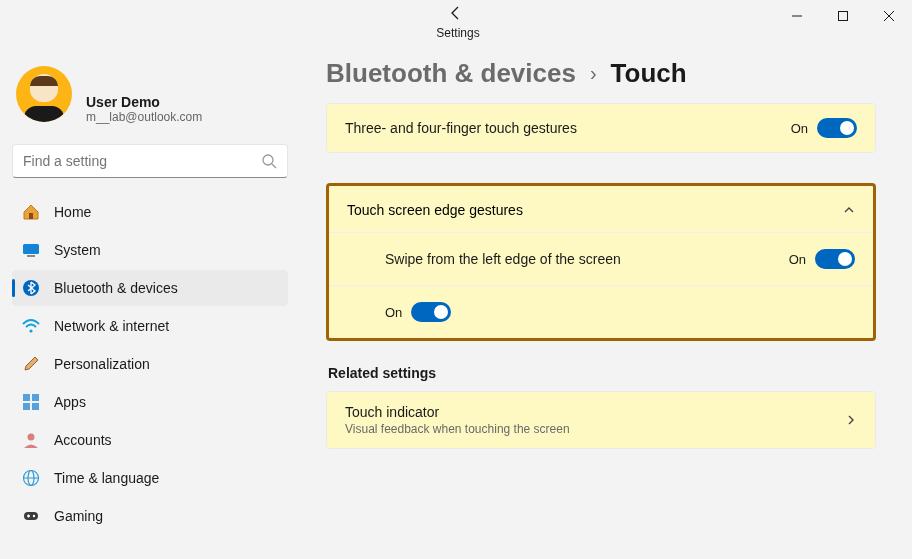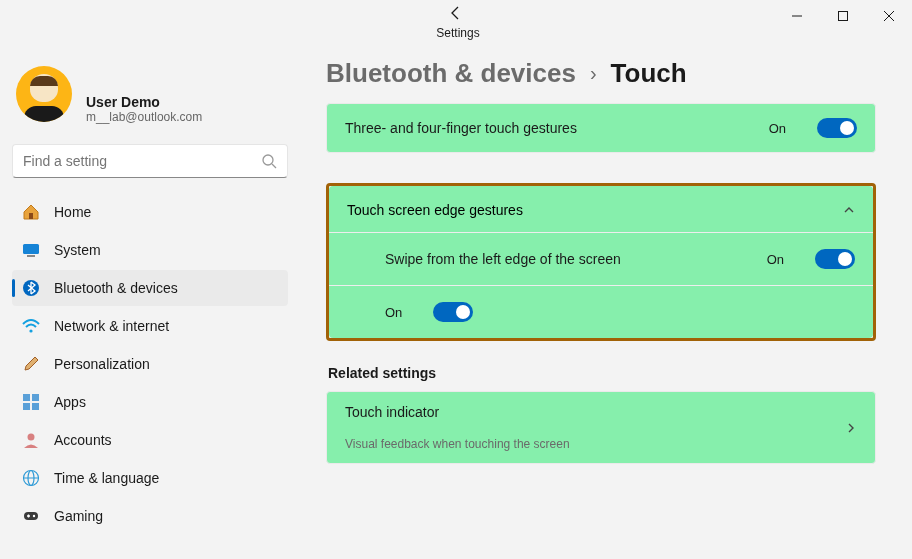--- a/index.html
+++ b/index.html
@@ -37,7 +37,7 @@
 .crumb .sep { font-size:20px; color:#6b6b6b; }
 .crumb .c2 { font-size:26px; font-weight:600; color:#1a1a1a; }
 
-.card { background:#86efac; border:1px solid #eaeaea; border-radius:4px; }
+.card { background:#fef9c3; border:1px solid #eaeaea; border-radius:4px; }
 .row { display:flex; align-items:center; padding:14px 18px; justify-content:space-between; }
 .row .label { font-size:14px; color:#1a1a1a; }
 .row .right { display:flex; align-items:center; gap:31px; }

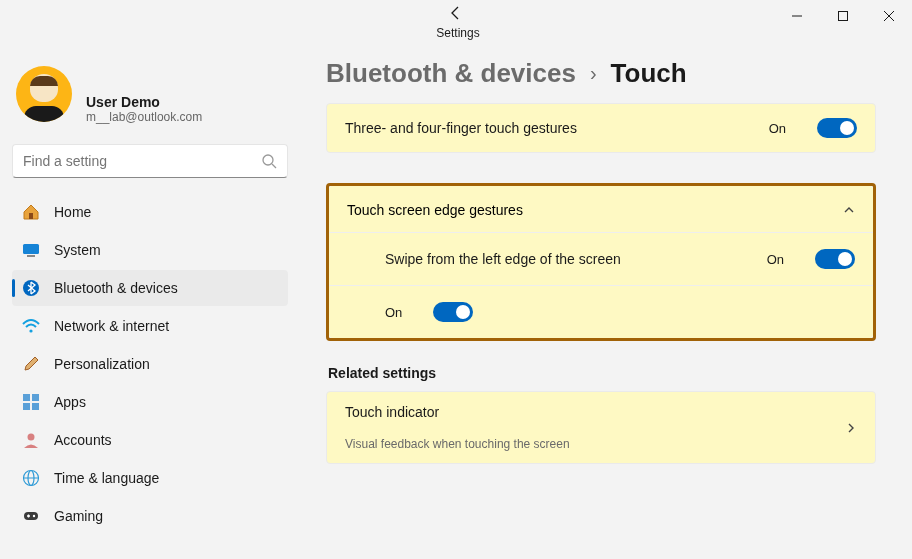--- a/index.html
+++ b/index.html
@@ -40,7 +40,7 @@
 .card { background:#fef9c3; border:1px solid #eaeaea; border-radius:4px; }
 .row { display:flex; align-items:center; padding:14px 18px; justify-content:space-between; }
 .row .label { font-size:14px; color:#1a1a1a; }
-.row .right { display:flex; align-items:center; gap:31px; }
+.row .right { display:flex; align-items:center; gap:9px; }
 .state { font-size:13px; color:#1a1a1a; }
 .toggle { width:40px; height:20px; background:#0067c0; border-radius:10px; position:relative; }
 .toggle::after { content:""; position:absolute; right:3px; top:3px; width:14px; height:14px; background:#fff; border-radius:50%; }

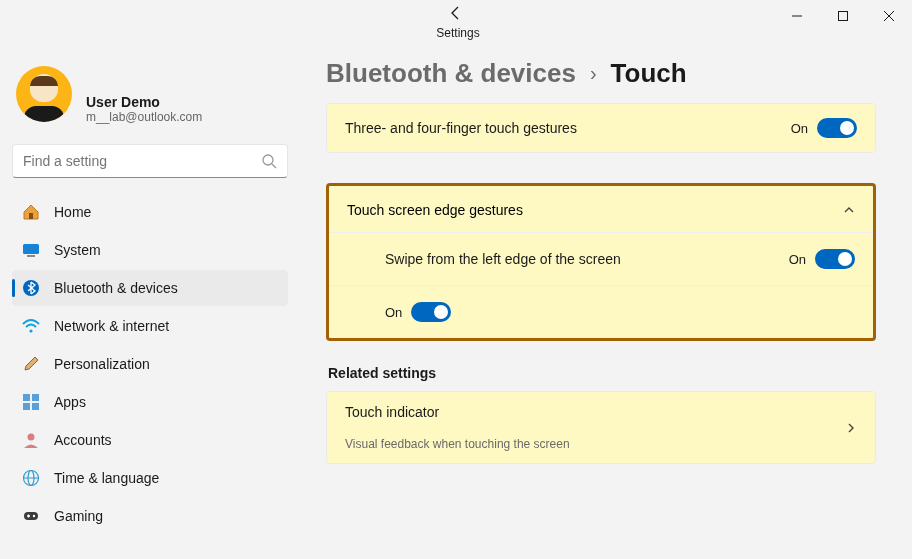--- a/index.html
+++ b/index.html
@@ -53,7 +53,7 @@
 .sect-title { font-size:14px; font-weight:600; color:#1a1a1a; margin:6px 0 10px 2px; }
 .rel { display:flex; align-items:center; justify-content:space-between; padding:12px 18px; }
 .rel .t1 { font-size:14px; color:#1a1a1a; }
-.rel .t2 { font-size:12px; color:#6a6a6a; margin-top:17px; }
+.rel .t2 { font-size:12px; color:#6a6a6a; margin-top:2px; }
 .chev { color:#555; }
 
 svg { display:block; }

